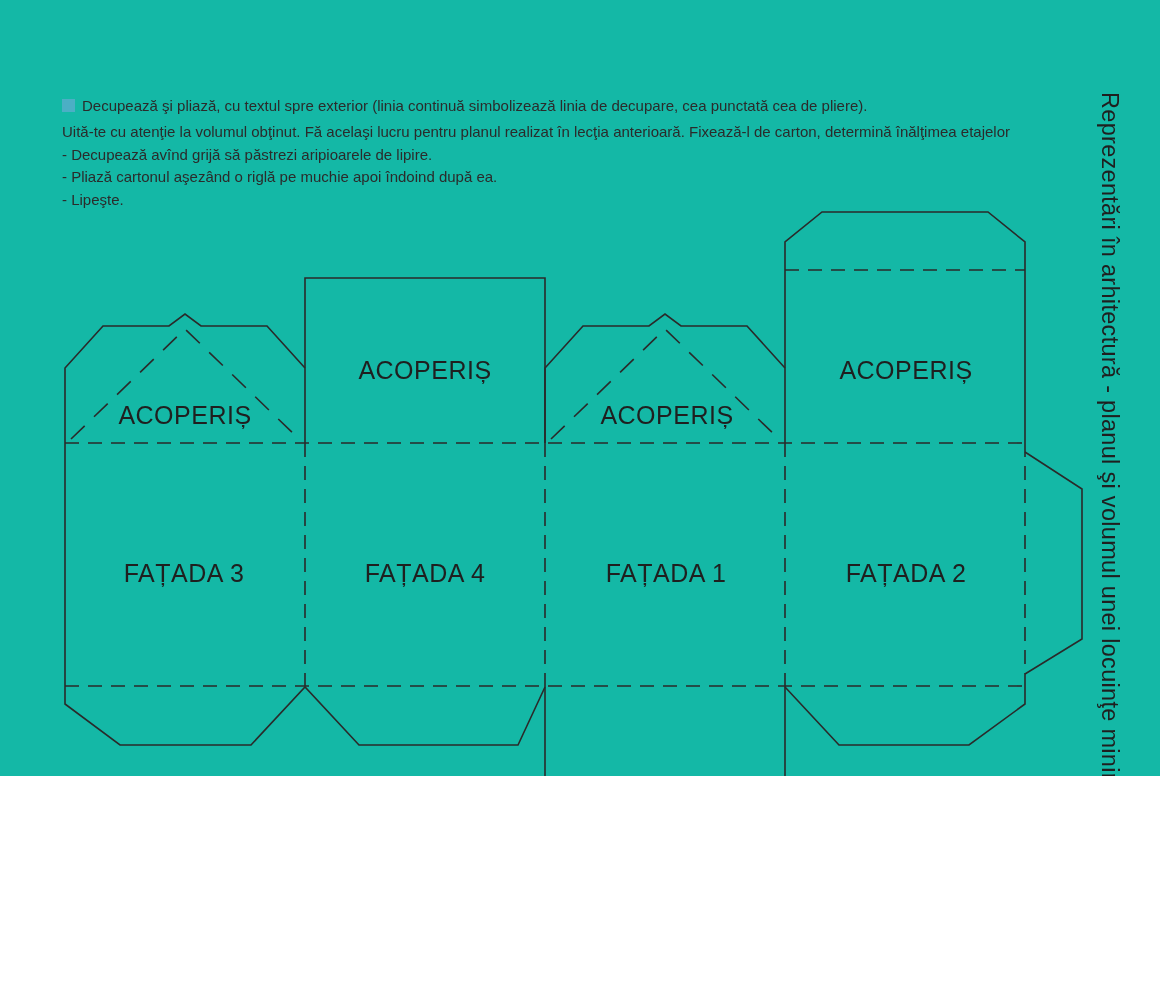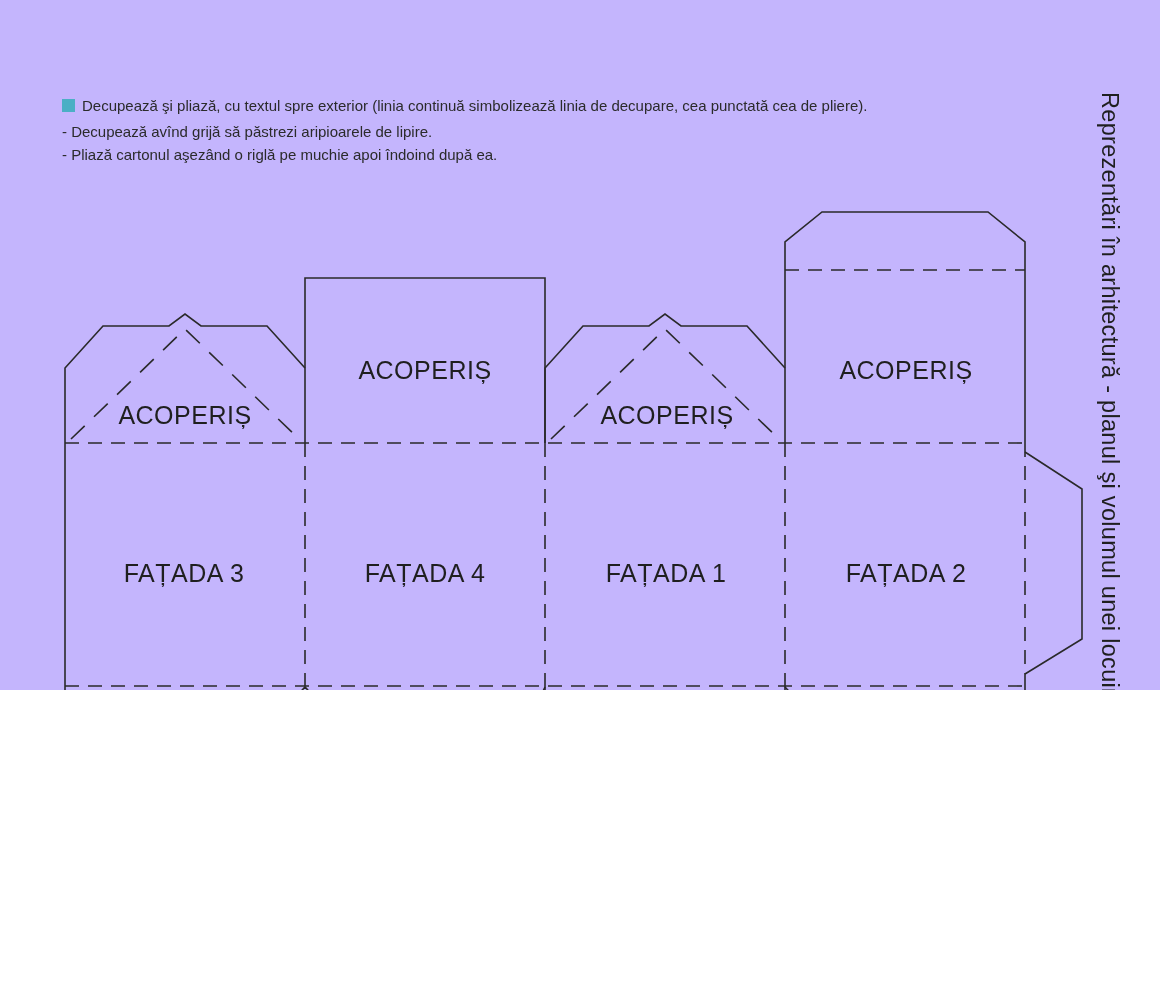--- a/index.html
+++ b/index.html
@@ -4,7 +4,7 @@
 <style>
   html,body{margin:0;padding:0;background:#ffffff;}
   .page{
-    position:relative;width:1160px;height:690px;background:#c4b5fd;
+    position:relative;width:1160px;height:776px;background:#14b8a6;
     font-family:"Liberation Sans","DejaVu Sans",sans-serif;color:#262626;overflow:hidden;
   }
   .instructions{

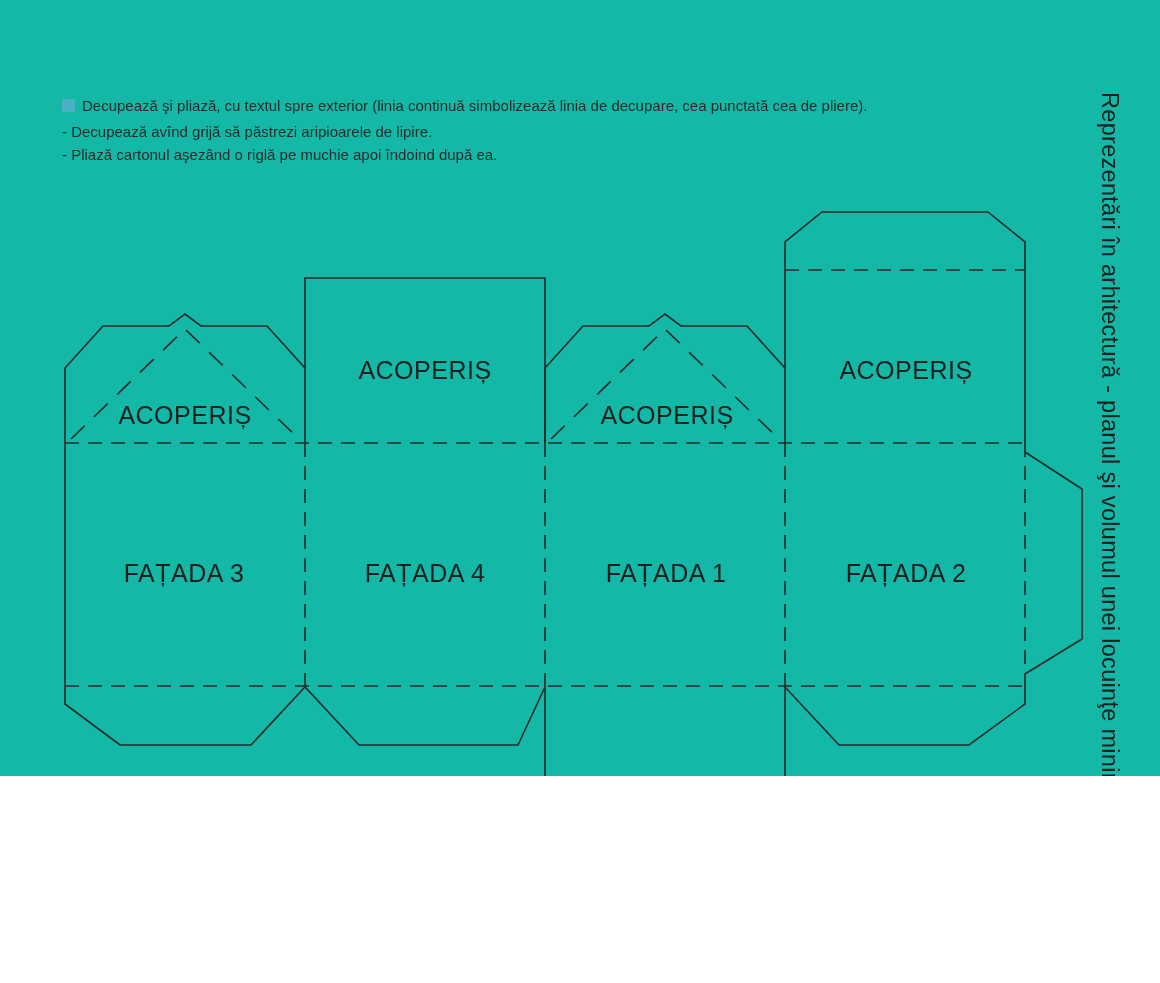--- a/index.html
+++ b/index.html
@@ -44,6 +44,7 @@
     <div class="first-line">
       <span class="bullet"></span><span>Decupează şi pliază, cu textul spre exterior (linia continuă simbolizează linia de decupare, cea punctată cea de pliere).</span>
     </div>
+    <div>Uită-te cu atenţie la volumul obţinut. Fă acelaşi lucru pentru planul realizat în lecţia anterioară. Fixează-l de carton, determină înălţimea etajelor</div>
     <div>- Decupează avînd grijă să păstrezi aripioarele de lipire.</div>
     <div>- Pliază cartonul aşezând o riglă pe muchie apoi îndoind după ea.</div>
   </div>

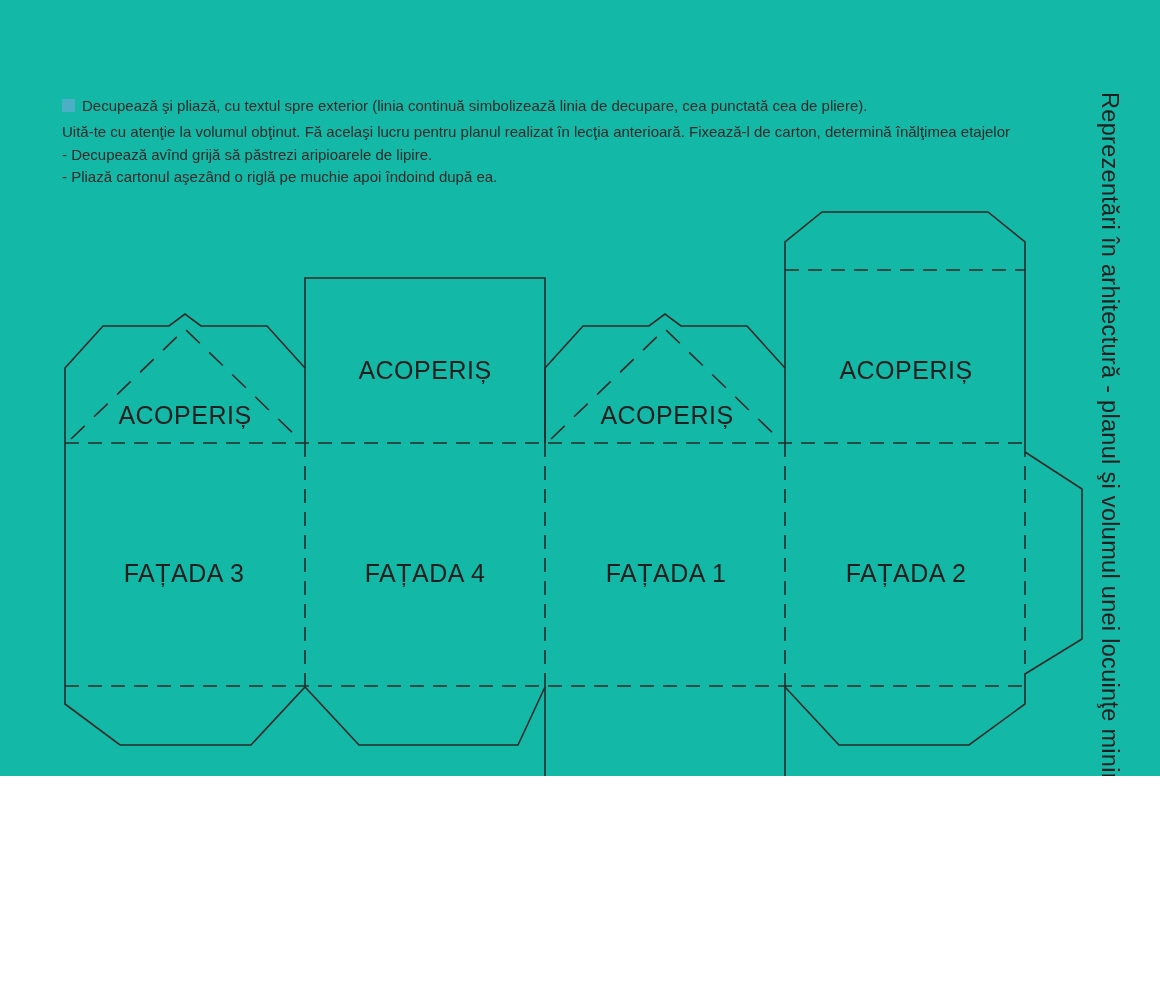--- a/index.html
+++ b/index.html
@@ -47,6 +47,7 @@
     <div>Uită-te cu atenţie la volumul obţinut. Fă acelaşi lucru pentru planul realizat în lecţia anterioară. Fixează-l de carton, determină înălţimea etajelor</div>
     <div>- Decupează avînd grijă să păstrezi aripioarele de lipire.</div>
     <div>- Pliază cartonul aşezând o riglă pe muchie apoi îndoind după ea.</div>
+    <div>- Lipeşte.</div>
   </div>
 
   <svg class="diagram" width="1160" height="983" viewBox="0 0 1160 983">

